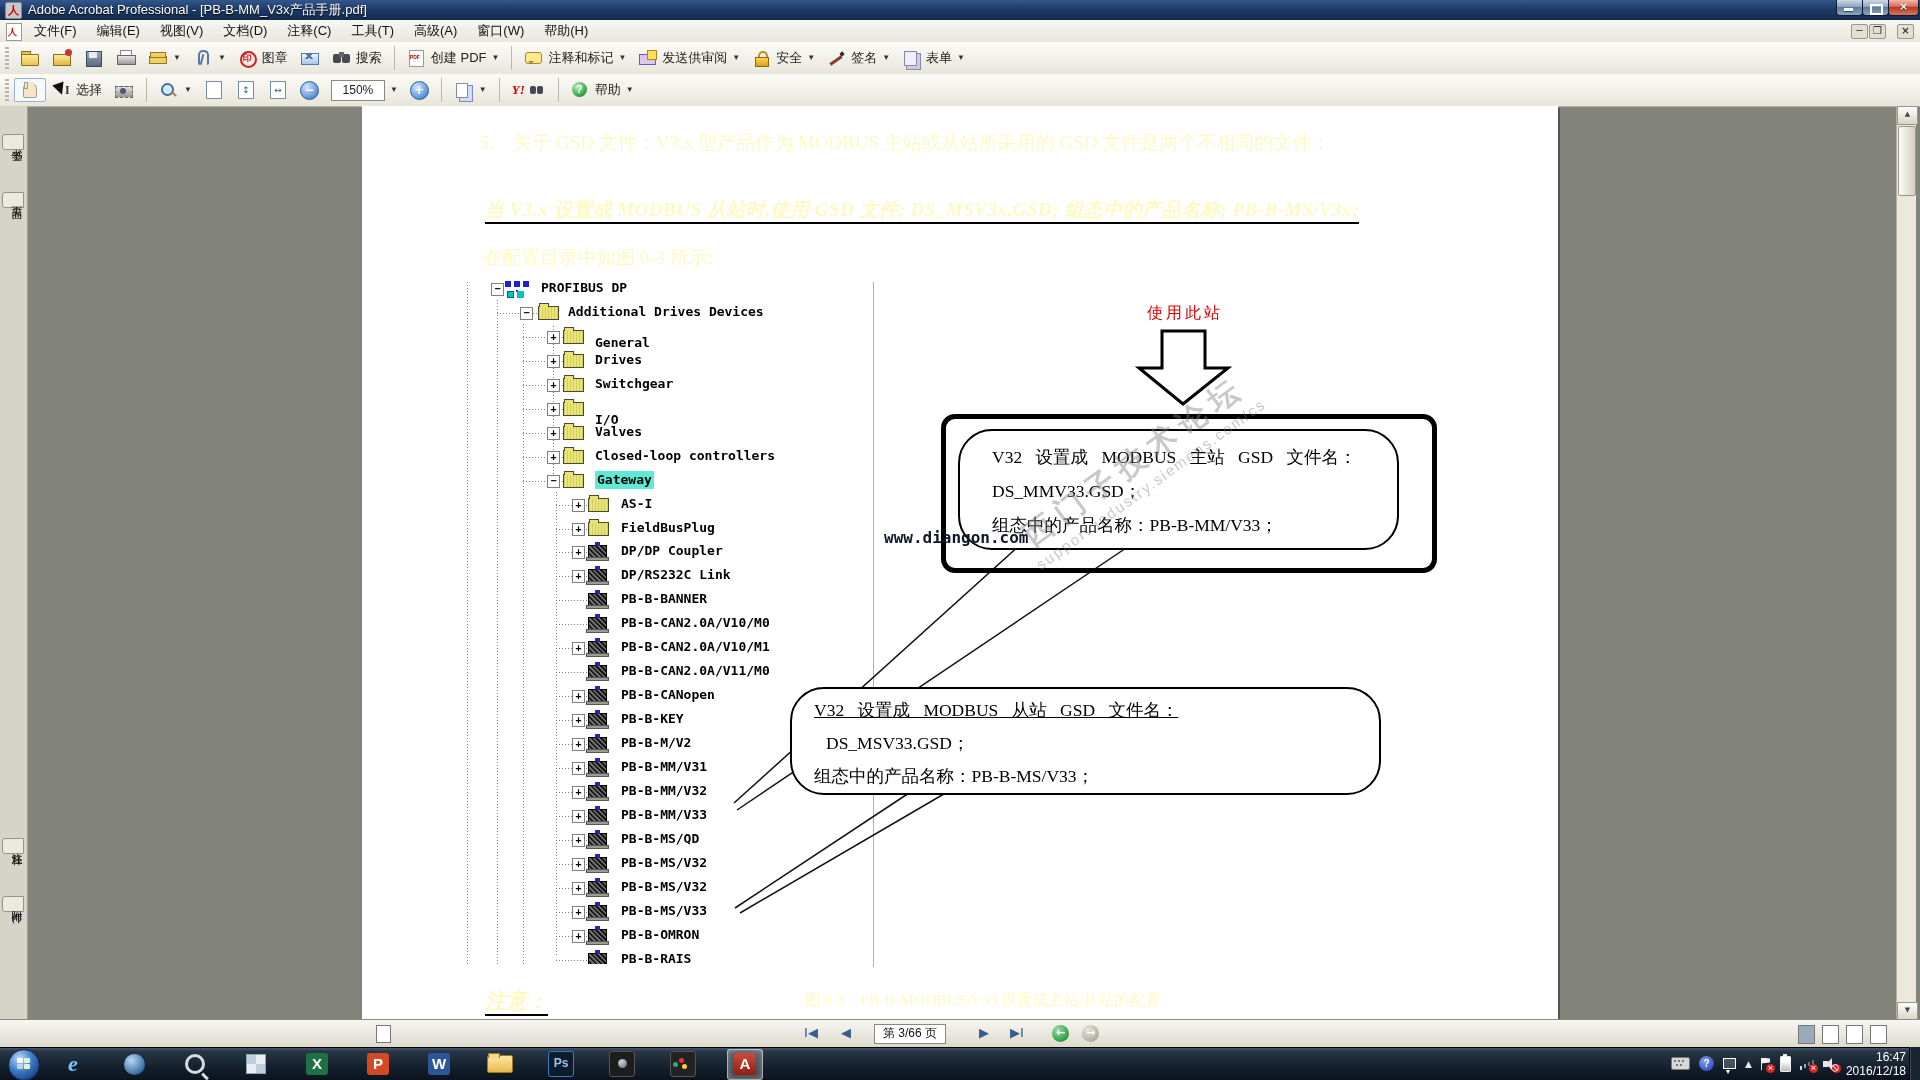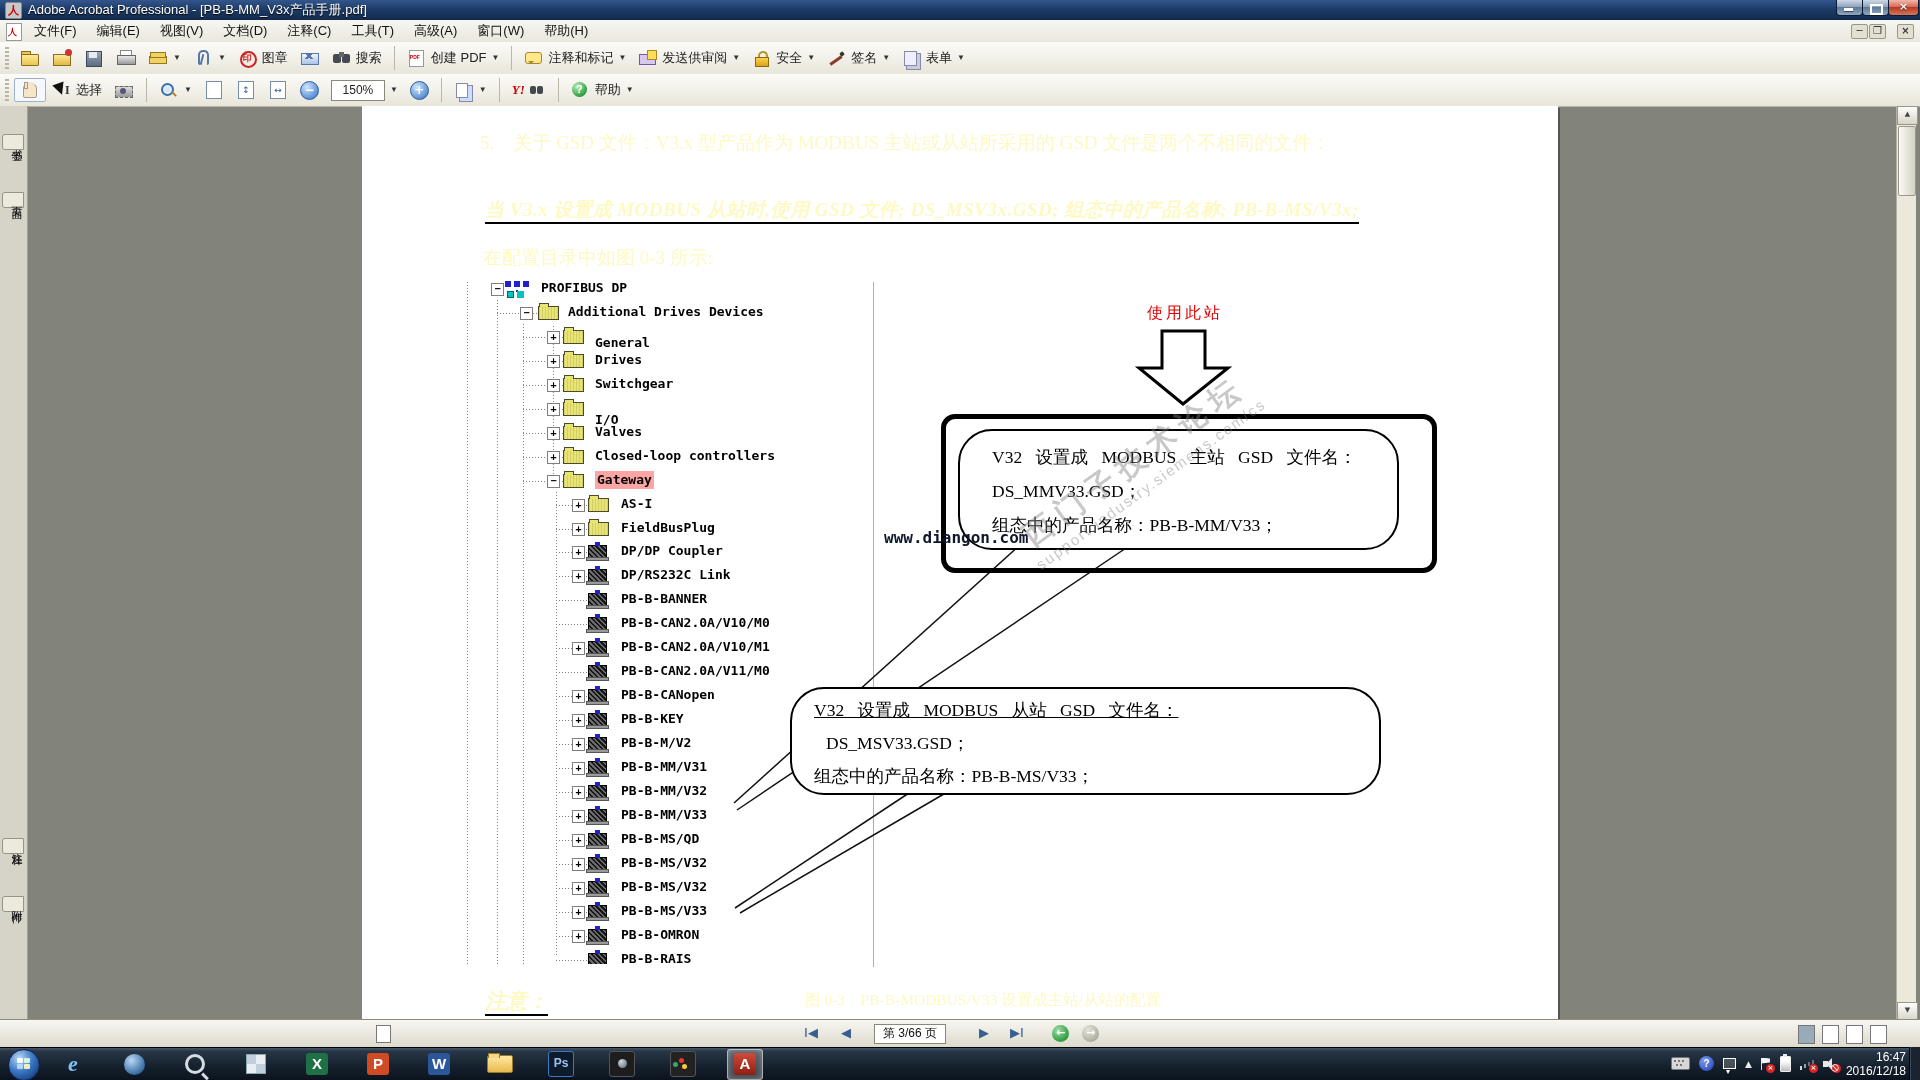--- a/index.html
+++ b/index.html
@@ -103,7 +103,7 @@
   .tdot-h{height:1px;background-image:repeating-linear-gradient(90deg,#808080 0 1px,transparent 1px 3px);z-index:2;}
   .texp{width:11px;height:11px;background:#fff;border:1px solid #7e7e7e;text-align:center;font:bold 10px/9px "DejaVu Sans Mono",monospace;color:#000;z-index:3;}
   .tlabel{font:bold 13px/18px "DejaVu Sans Mono",monospace;color:#000;white-space:nowrap;z-index:3;}
-  .tlabel.sel{background:#fca5a5;padding:0 2px;}
+  .tlabel.sel{background:#5eead4;padding:0 2px;}
   .tico{z-index:3;}
   .tico-folder{width:19px;height:12px;background:#e9e473;background-image:repeating-linear-gradient(90deg,rgba(0,0,0,.1) 0 1px,transparent 1px 3px);border:1px solid #4a4a2a;}
   .tico-folder::before{content:"";position:absolute;top:-4px;left:0px;width:8px;height:3px;background:#e9e473;border:1px solid #4a4a2a;border-bottom:none;}

